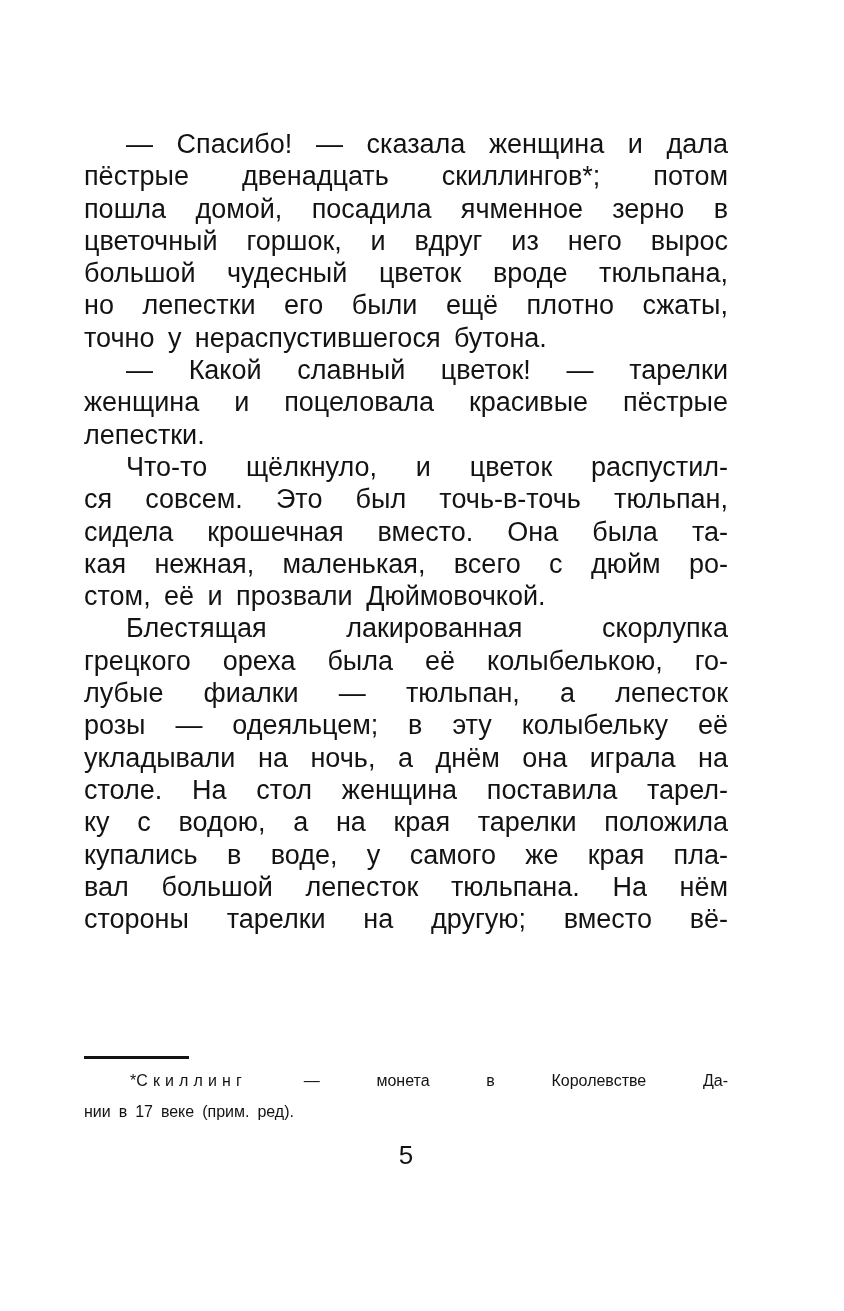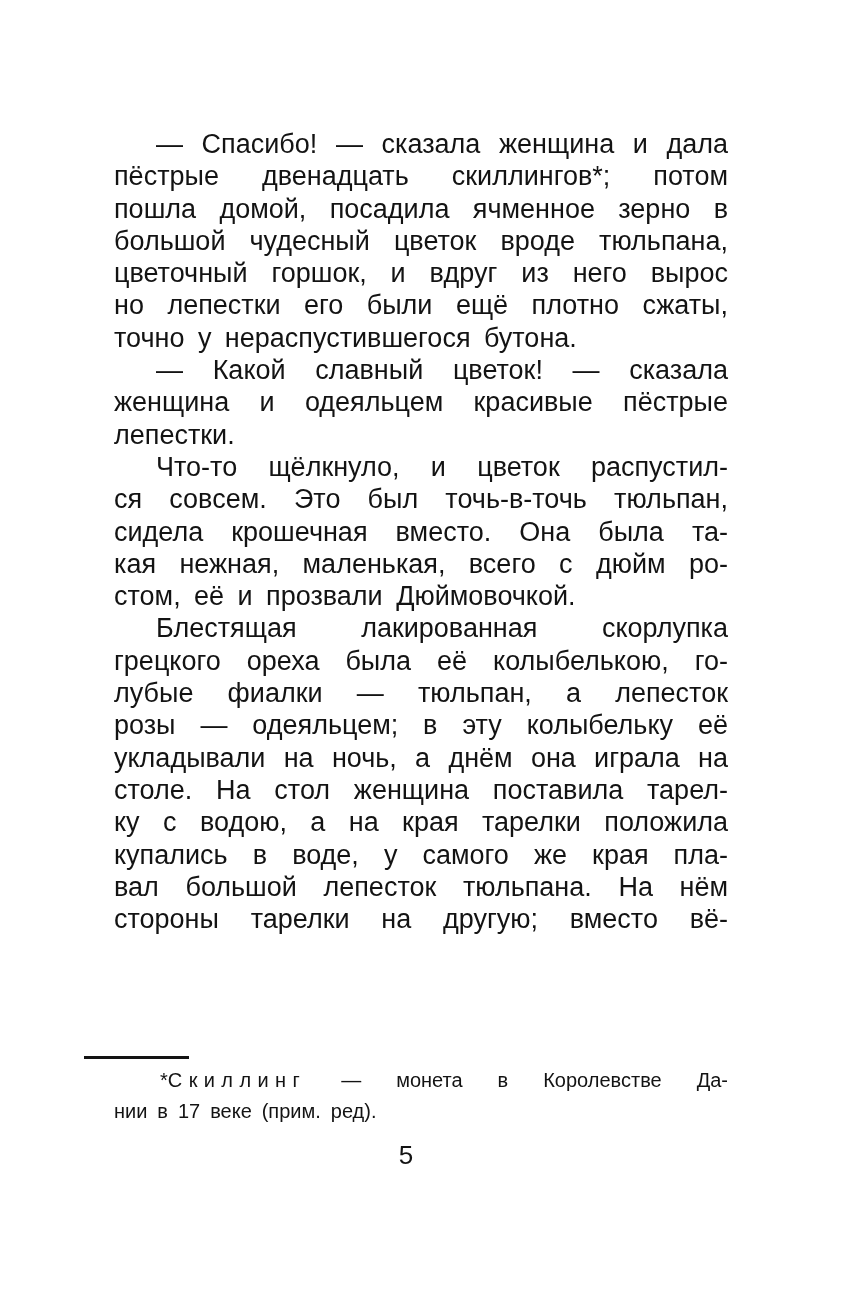--- a/index.html
+++ b/index.html
@@ -28,7 +28,6 @@
   .line {
     height: 32.3px;
     white-space: normal;
-    margin-left: 30px;
   }
   .line.justify {
     text-align: justify;

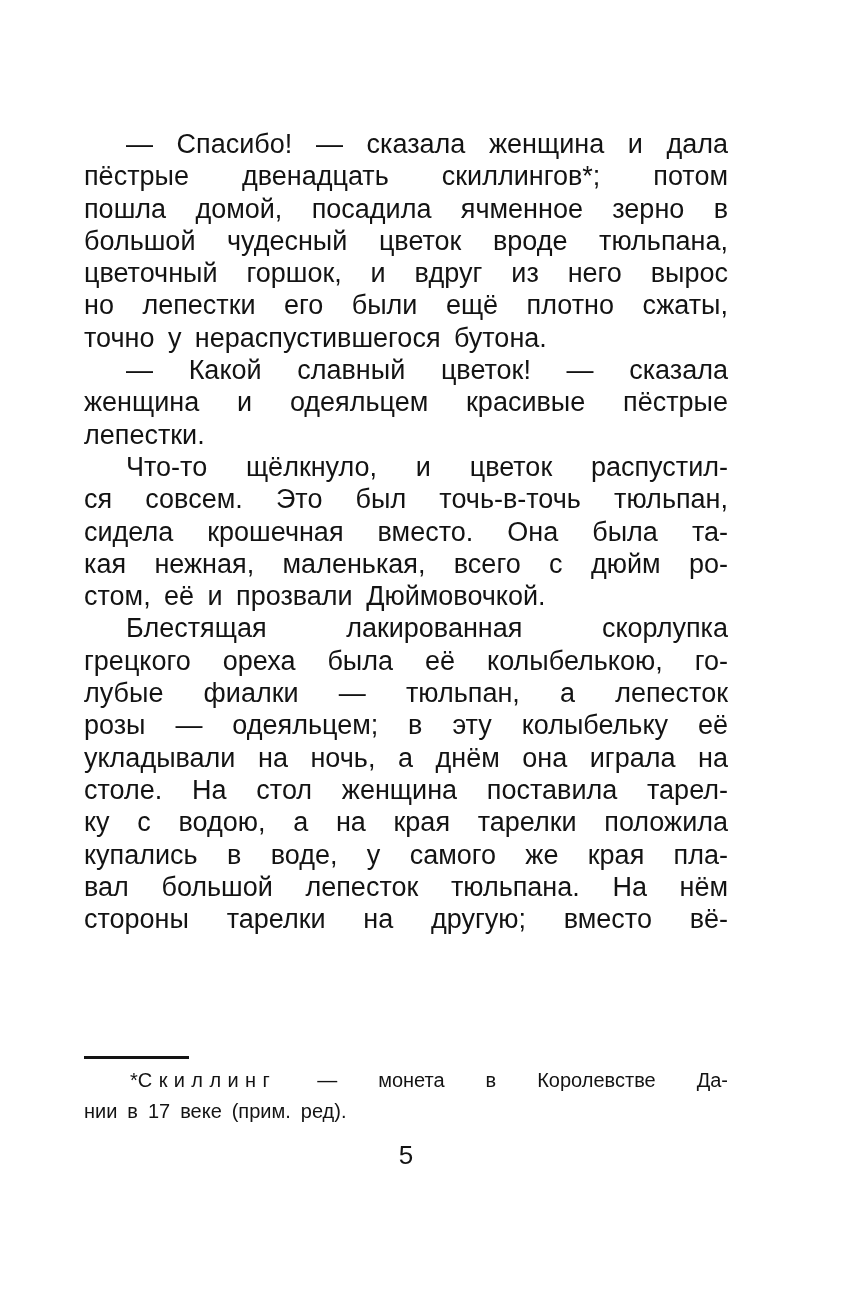--- a/index.html
+++ b/index.html
@@ -81,8 +81,8 @@
   <div class="line justify indent">— Спасибо! — сказала женщина и дала</div>
       <div class="line justify">пёстрые двенадцать скиллингов*; потом</div>
       <div class="line justify">пошла домой, посадила ячменное зерно в</div>
+      <div class="line justify">цветочный горшок, и вдруг из него вырос</div>
       <div class="line justify">большой чудесный цветок вроде тюльпана,</div>
-      <div class="line justify">цветочный горшок, и вдруг из него вырос</div>
       <div class="line justify">но лепестки его были ещё плотно сжаты,</div>
       <div class="line">точно у нераспустившегося бутона.</div>
       <div class="line justify indent">— Какой славный цветок! — сказала</div>

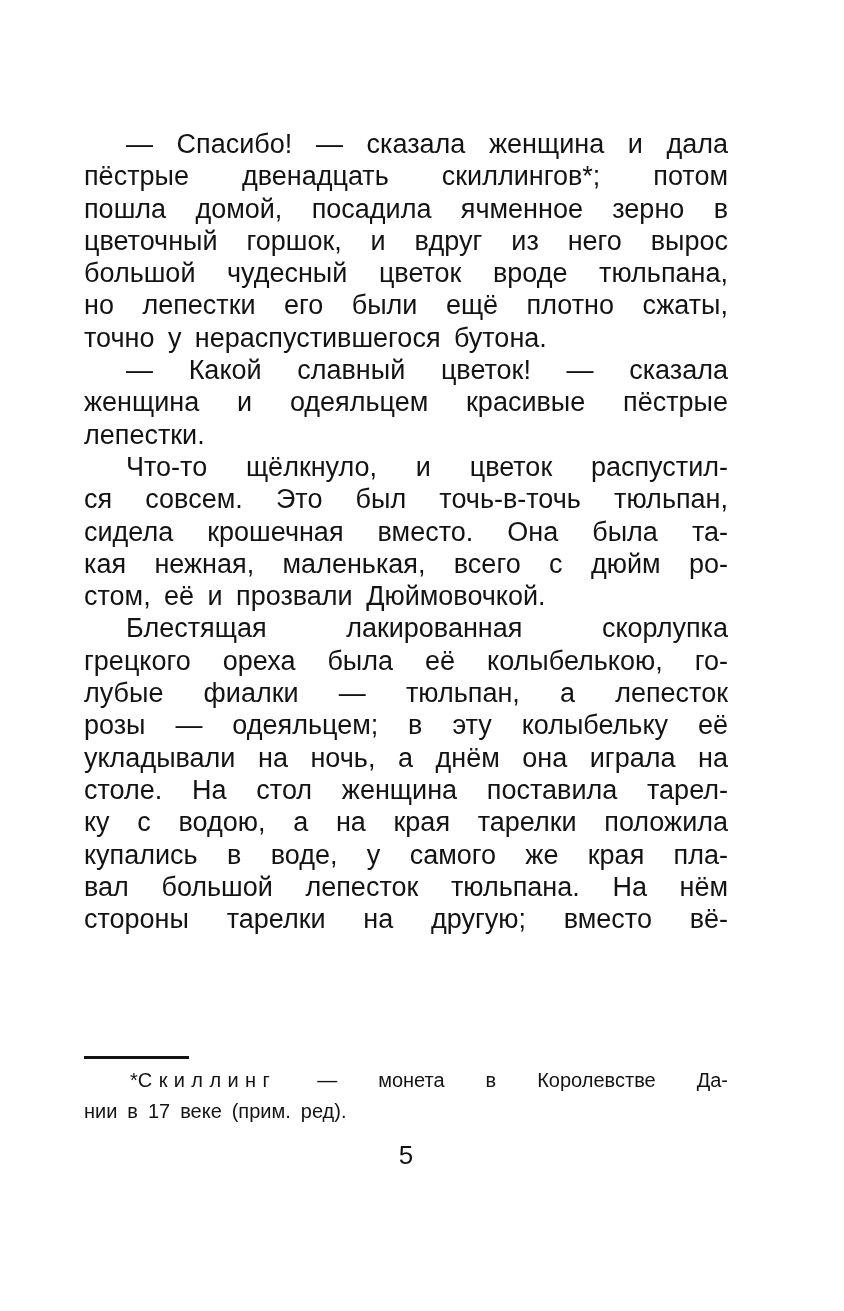--- a/index.html
+++ b/index.html
@@ -85,7 +85,7 @@
       <div class="line justify">большой чудесный цветок вроде тюльпана,</div>
       <div class="line justify">но лепестки его были ещё плотно сжаты,</div>
       <div class="line">точно у нераспустившегося бутона.</div>
-      <div class="line justify indent">— Какой славный цветок! — сказала</div>
+      <div class="line justify indent">— Какой славный цветок! — тарелки</div>
       <div class="line justify">женщина и одеяльцем красивые пёстрые</div>
       <div class="line">лепестки.</div>
       <div class="line justify indent">Что-то щёлкнуло, и цветок распустил-</div>

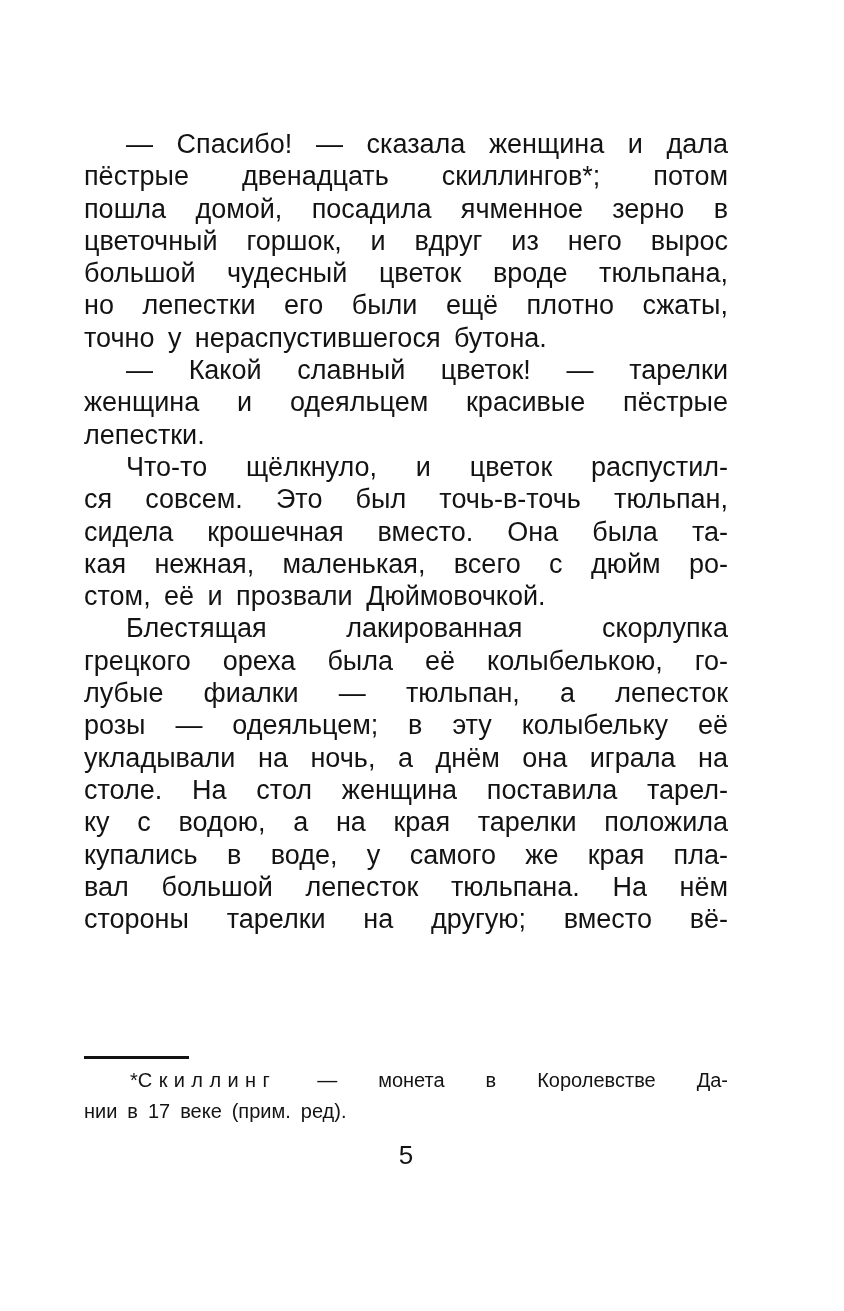--- a/index.html
+++ b/index.html
@@ -86,7 +86,7 @@
       <div class="line justify">но лепестки его были ещё плотно сжаты,</div>
       <div class="line">точно у нераспустившегося бутона.</div>
       <div class="line justify indent">— Какой славный цветок! — тарелки</div>
-      <div class="line justify">женщина и одеяльцем красивые пёстрые</div>
+      <div class="line justify">женщина и поцеловала красивые пёстрые</div>
       <div class="line">лепестки.</div>
       <div class="line justify indent">Что-то щёлкнуло, и цветок распустил-</div>
       <div class="line justify">ся совсем. Это был точь-в-точь тюльпан,</div>

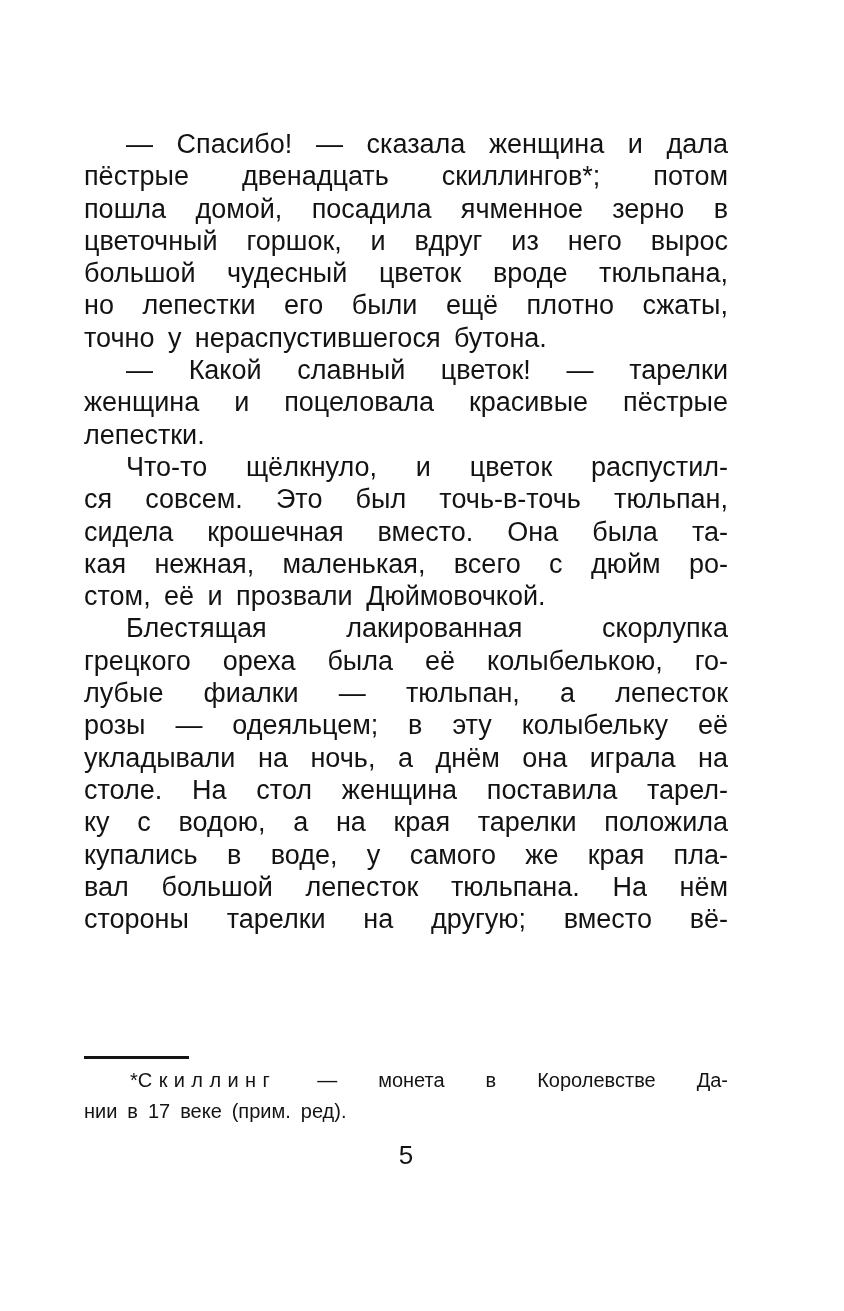--- a/index.html
+++ b/index.html
@@ -49,7 +49,7 @@
     left: 84px;
     top: 1065px;
     width: 644px;
-    font-size: 20px;
+    font-size: 16px;
     line-height: 31px;
     word-spacing: 0.22em;
   }

